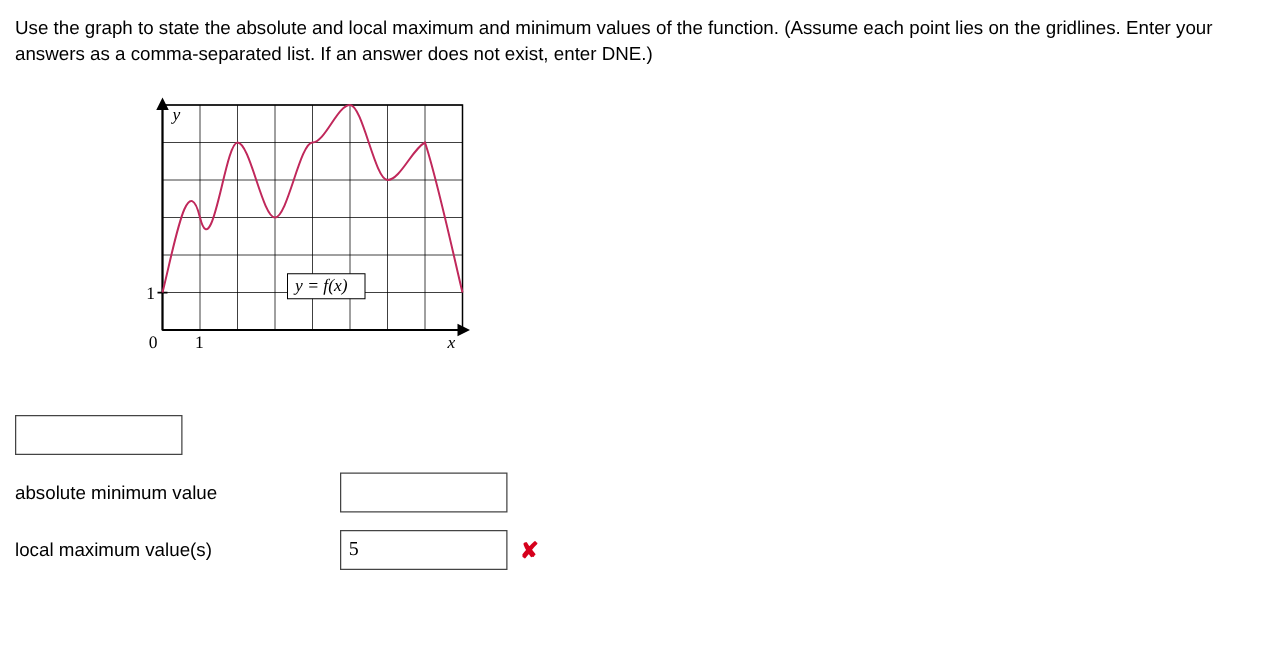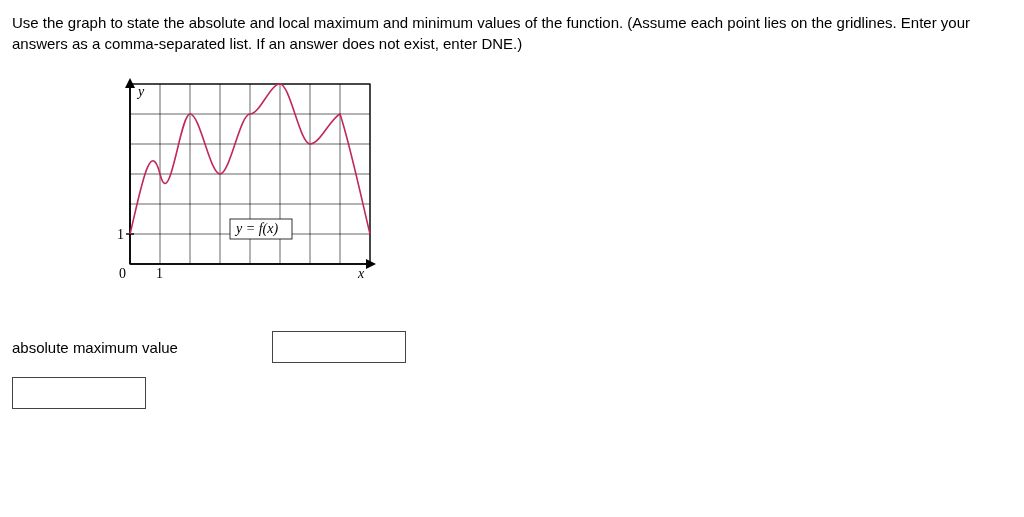--- a/index.html
+++ b/index.html
@@ -125,7 +125,6 @@
 <div class="answers">
 
   <div class="row">
-    <div class="lbl">absolute maximum value</div>
     <div class="field-cell">
       <input class="ans-input" type="text" value="" style="">
     </div>

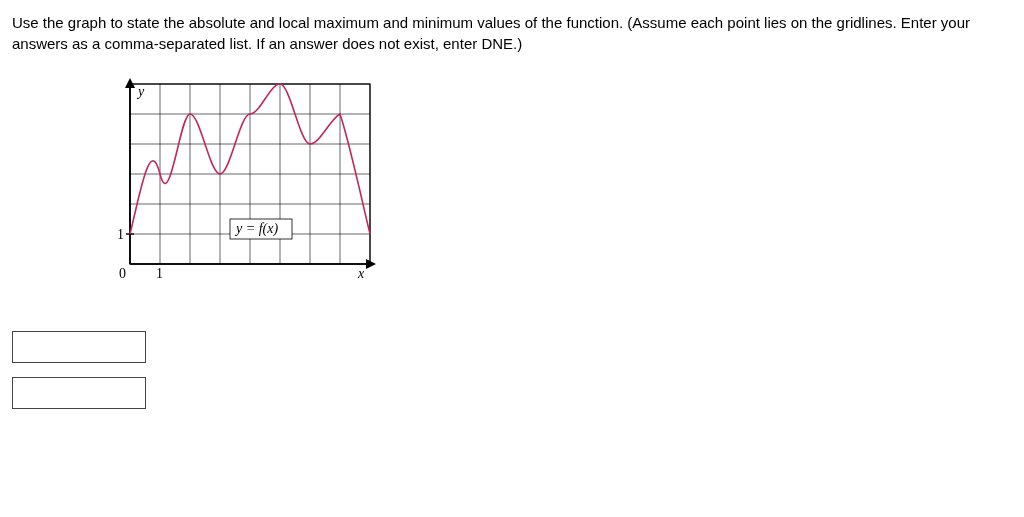--- a/index.html
+++ b/index.html
@@ -134,6 +134,7 @@
   </div>
 
   <div class="row">
+    <div class="lbl">absolute minimum value</div>
     <div class="field-cell">
       <input class="ans-input" type="text" value="" style="">
     </div>

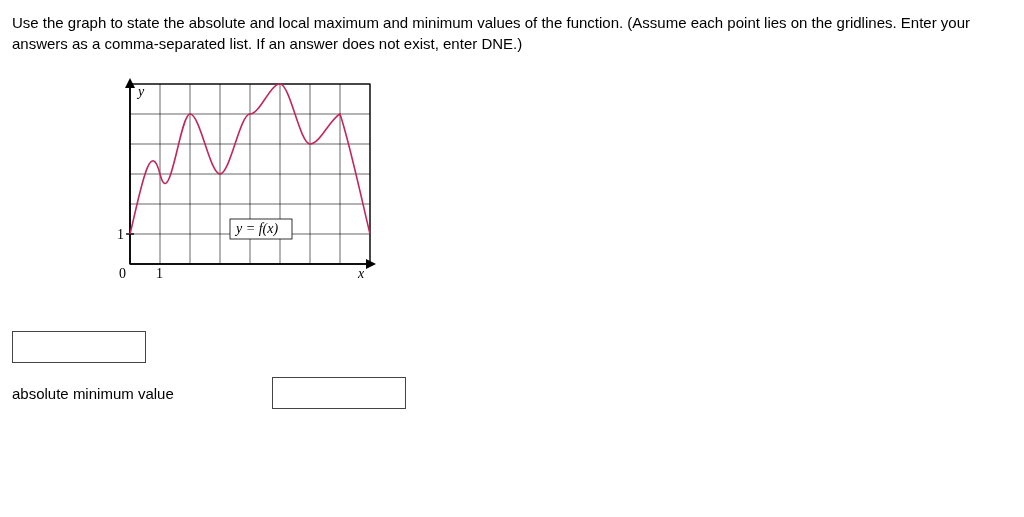--- a/index.html
+++ b/index.html
@@ -143,6 +143,15 @@
     </div>
   </div>
 
+  <div class="row">
+    <div class="lbl">local maximum value(s)</div>
+    <div class="field-cell">
+      <input class="ans-input" type="text" value="5" style="">
+    </div>
+    <div class="mark-cell">
+      <span class="wrong">✘</span>
+    </div>
+  </div>
 
 
 </div>

